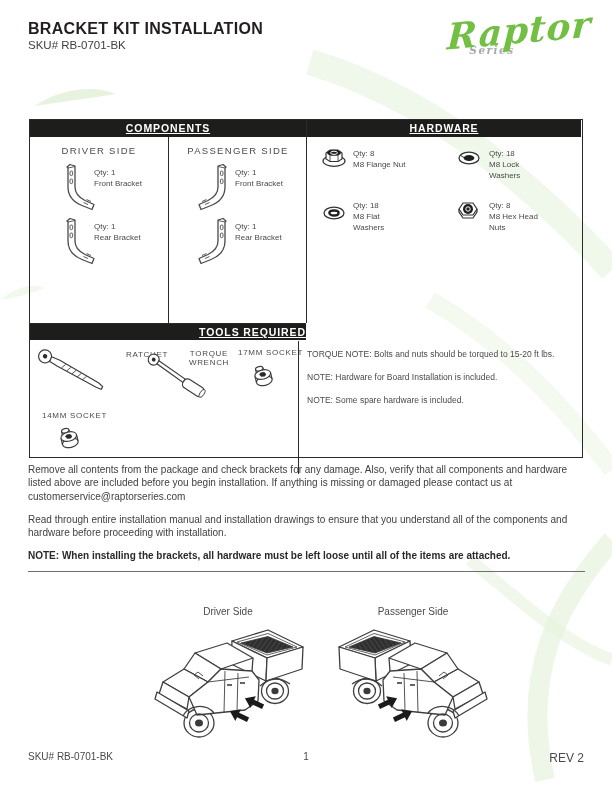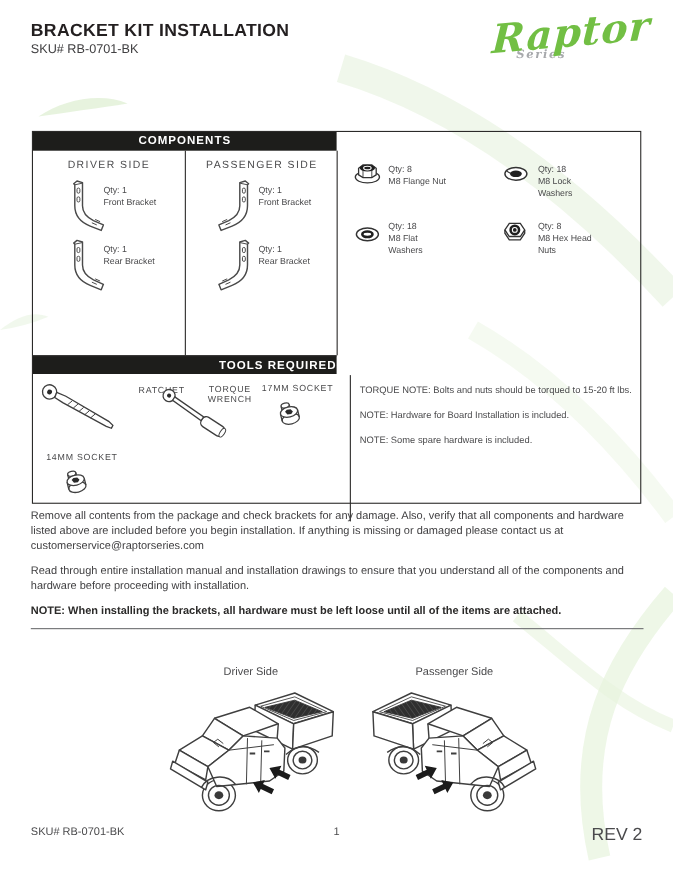--- a/index.html
+++ b/index.html
@@ -25,7 +25,7 @@
   .kit-table{left:29px;top:119px;width:554px;height:339px;border:1.4px solid #2b2a29;box-sizing:border-box;background:transparent;}
   .cell{position:absolute;box-sizing:border-box;}
   .hdr-bar{background:var(--header-bar,#1d1d1b);color:#ffffff;font-size:10.5px;font-weight:bold;
-    letter-spacing:.9px;text-align:center;line-height:17px;height:17px;}
+    letter-spacing:.9px;text-align:center;line-height:17px;height:17px;text-decoration:underline;}
   .col-title{font-size:9.5px;letter-spacing:1.3px;color:#4a4a4c;text-align:center;}
   .item-text{font-size:8px;line-height:1.35;color:#4a4a4c;}
   .note-line{font-size:8.5px;color:#4a4a4c;}

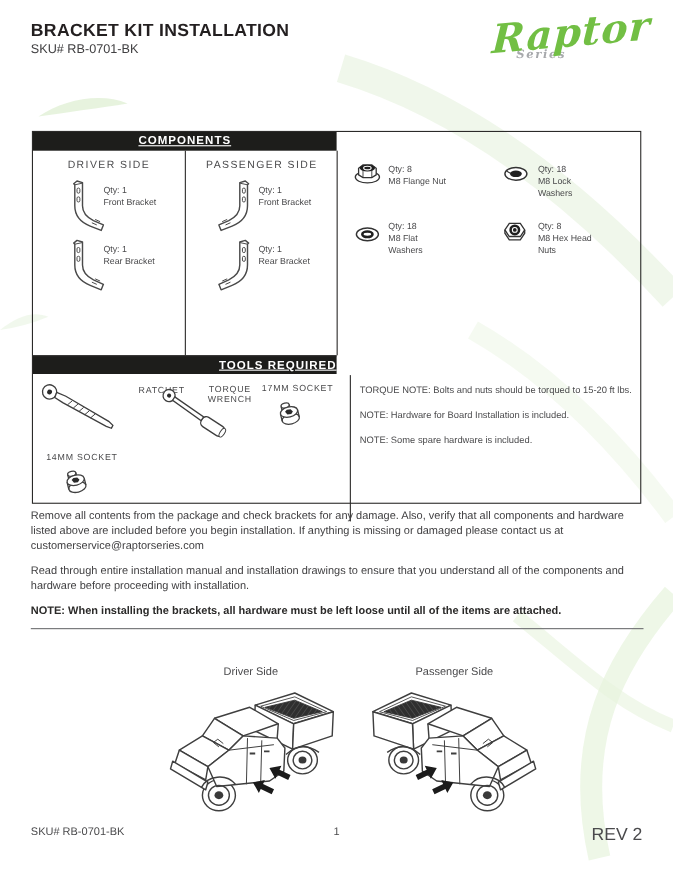--- a/index.html
+++ b/index.html
@@ -171,6 +171,7 @@
   <div class="abs kit-table">
 
     <div class="cell hdr-bar" style="left:0;top:0;width:276px;">COMPONENTS</div>
+    <div class="cell hdr-bar bL" style="left:276px;top:0;width:275px;">HARDWARE</div>
 
     <div class="cell" style="left:0;top:17px;width:276px;height:186px;">
 

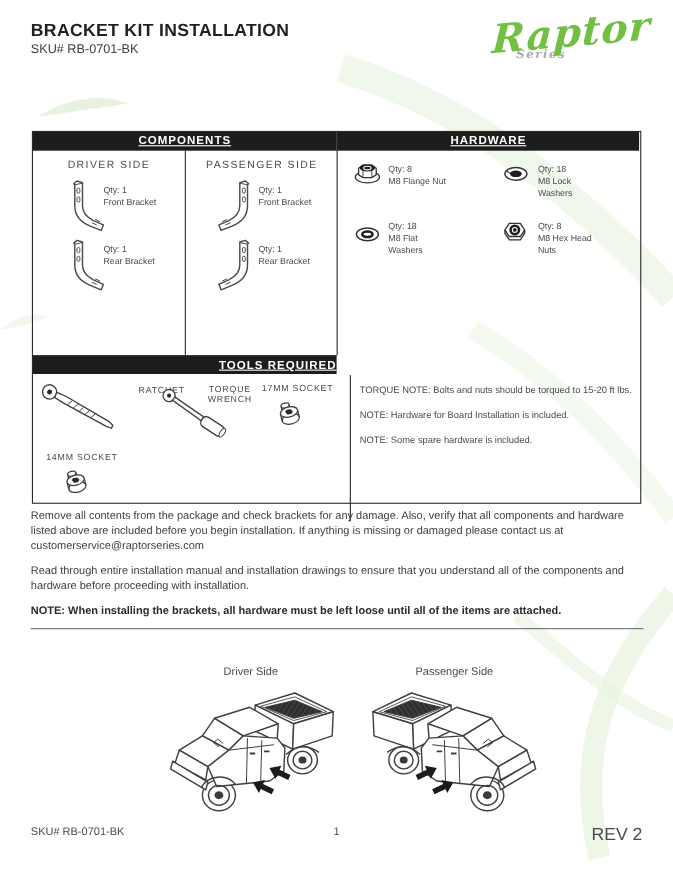--- a/index.html
+++ b/index.html
@@ -264,7 +264,7 @@
         </svg>
     </div>
 
-    <div class="cell bL" style="left:288px;top:221px;width:275px;height:133px;">
+    <div class="cell bL" style="left:268px;top:221px;width:275px;height:133px;">
       <div class="abs note-line" style="left:8px;top:8px;width:262px;">TORQUE NOTE: Bolts and nuts should be torqued to 15-20 ft lbs.</div>
       <div class="abs note-line" style="left:8px;top:31px;width:262px;">NOTE: Hardware for Board Installation is included.</div>
       <div class="abs note-line" style="left:8px;top:54px;width:262px;">NOTE: Some spare hardware is included.</div>

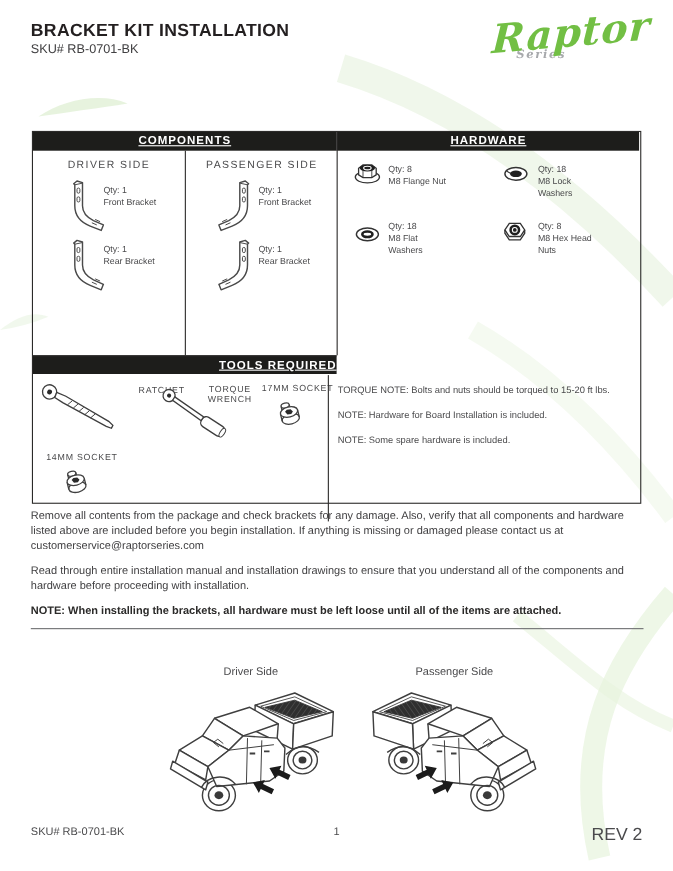--- a/index.html
+++ b/index.html
@@ -42,7 +42,7 @@
   
   .footer-left{left:28px;top:751px;font-size:10px;color:#4a4a4c;}
   .footer-center{left:0;right:0;top:751px;text-align:center;font-size:10px;color:#4a4a4c;}
-  .footer-right{right:28px;top:751px;font-size:16px;color:#4a4a4c;}
+  .footer-right{right:28px;top:751px;font-size:12px;color:#4a4a4c;}
   .wm{left:0;top:0;pointer-events:none;}
   .content{position:absolute;inset:0;}
 </style>

